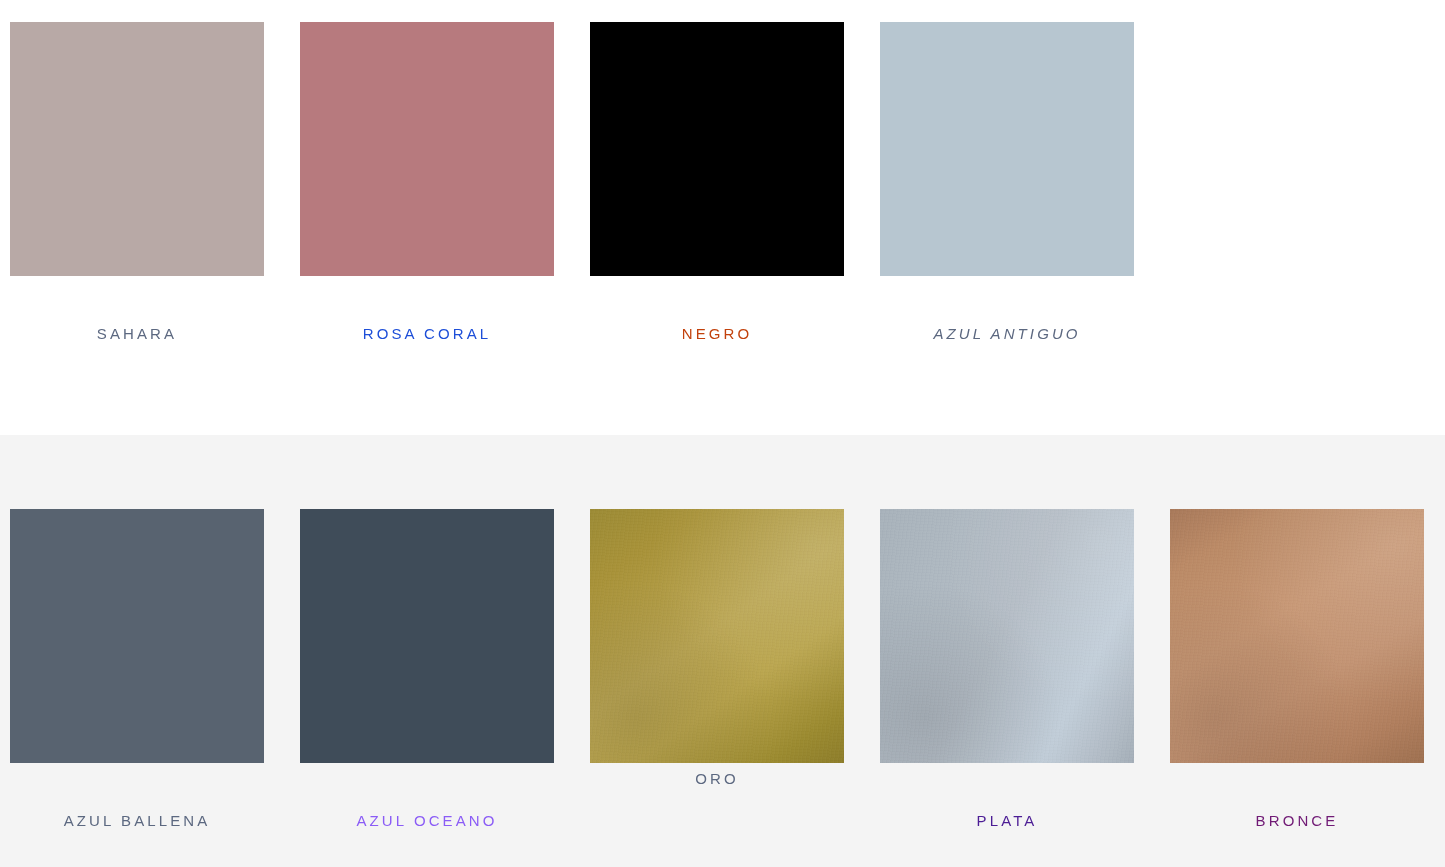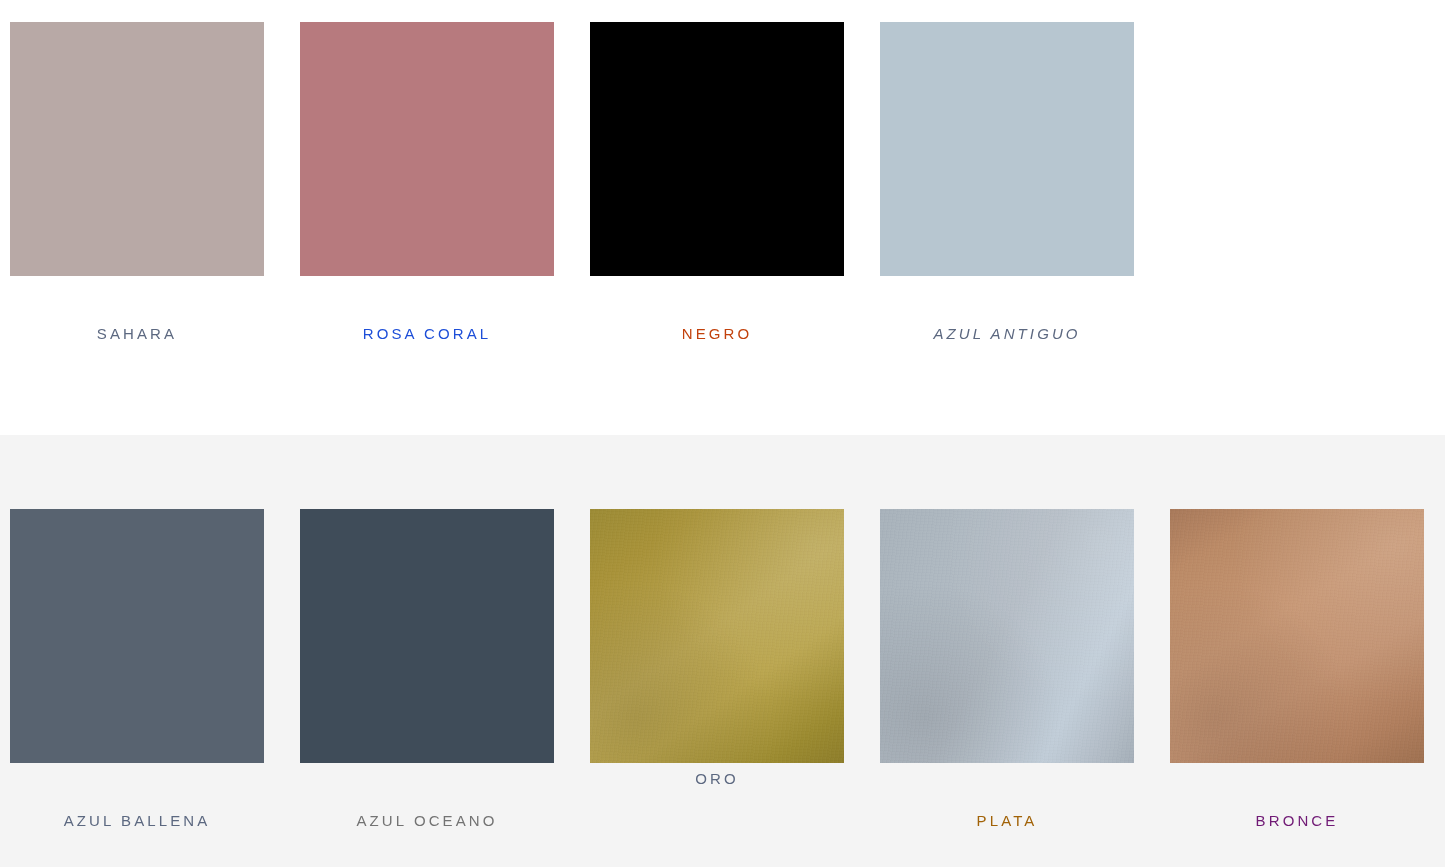--- a/index.html
+++ b/index.html
@@ -150,7 +150,7 @@
 
       <div class="swatch-card">
         <div class="swatch-chip" id="chip-1-1" style="background: rgb(63, 76, 89);"></div>
-        <div class="swatch-label" style="color: #737373;">AZUL OCEANO</div>
+        <div class="swatch-label" style="color: #8b5cf6;">AZUL OCEANO</div>
       </div>
 
       <div class="swatch-card">

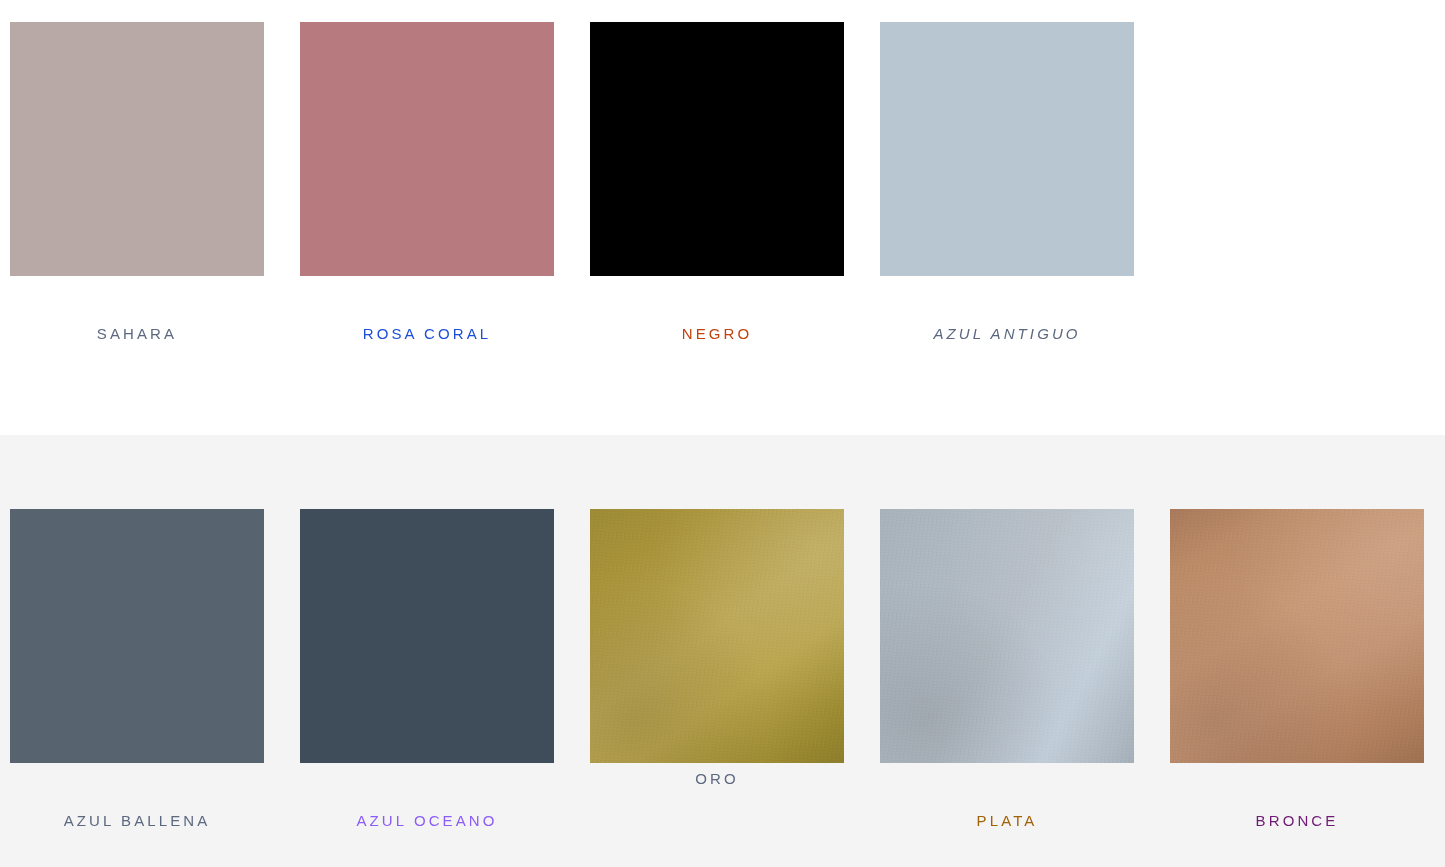--- a/index.html
+++ b/index.html
@@ -160,7 +160,7 @@
 
       <div class="swatch-card">
         <div class="swatch-chip metallic" id="chip-1-3" style="background: linear-gradient(118deg, rgb(168, 178, 187) 0%, rgb(174, 184, 193) 22%, rgb(179, 188, 197) 48%, rgb(194, 206, 217) 76%, rgb(176, 186, 196) 92%, rgb(164, 174, 184) 100%);"></div>
-        <div class="swatch-label" style="color: #a16207;">PLATA</div>
+        <div class="swatch-label" style="color: #4c1d95;">PLATA</div>
       </div>
 
       <div class="swatch-card">

